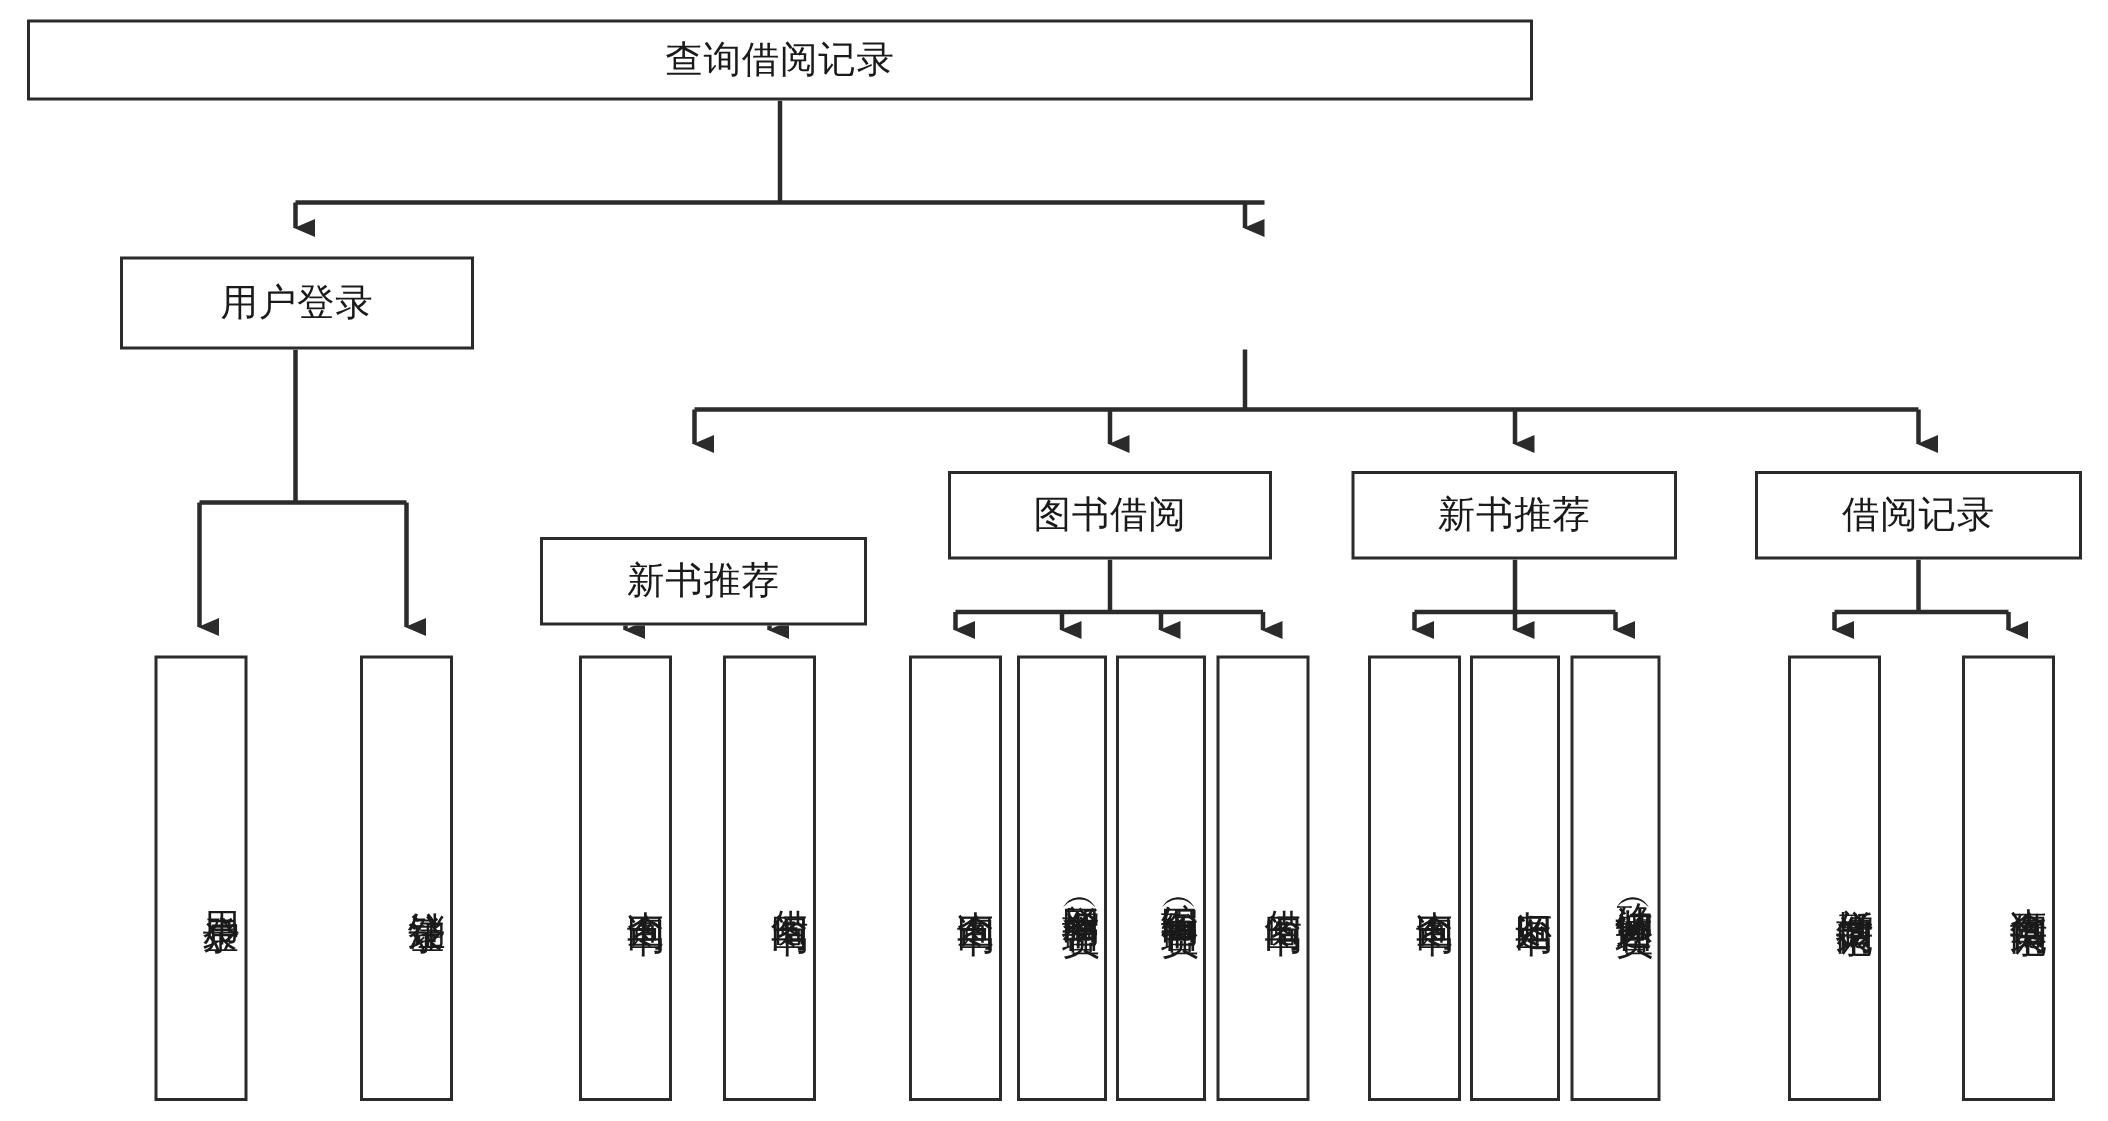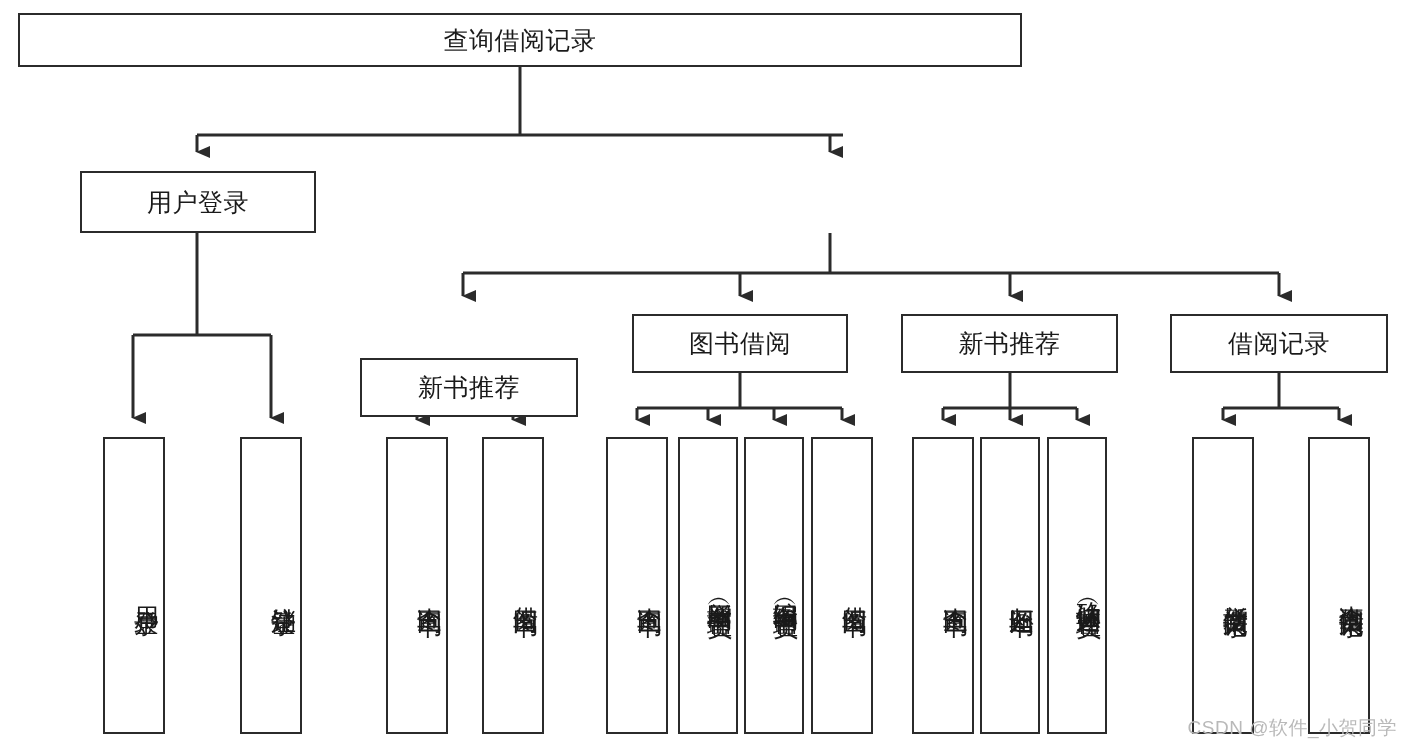--- a/index.html
+++ b/index.html
@@ -190,7 +190,6 @@
     <span>查询借阅记录</span>
   </div>
 
-  <div class="watermark">CSDN @软件_小贺同学</div>
 
 </div>
 

